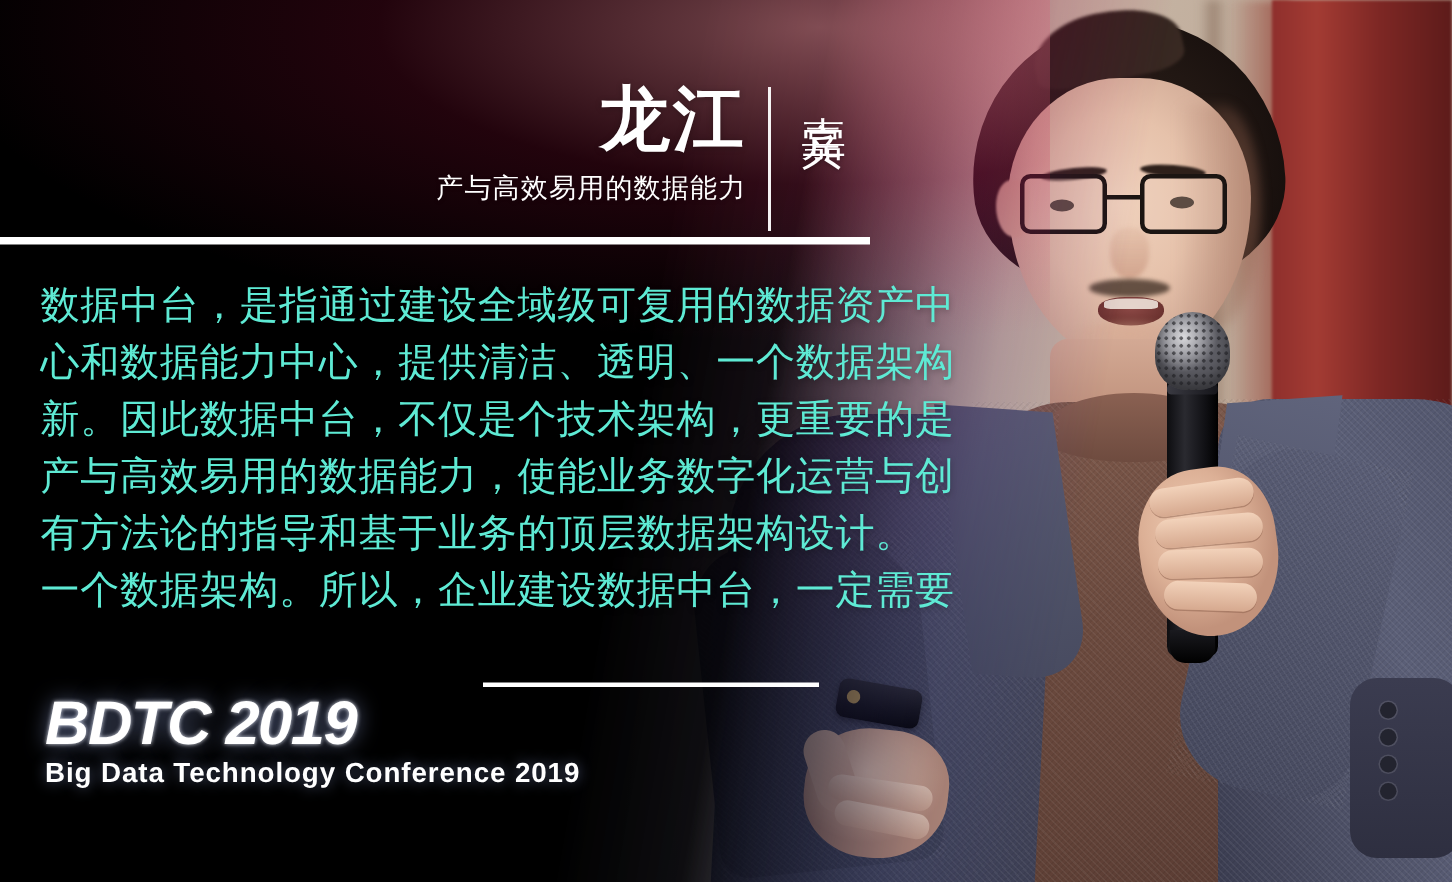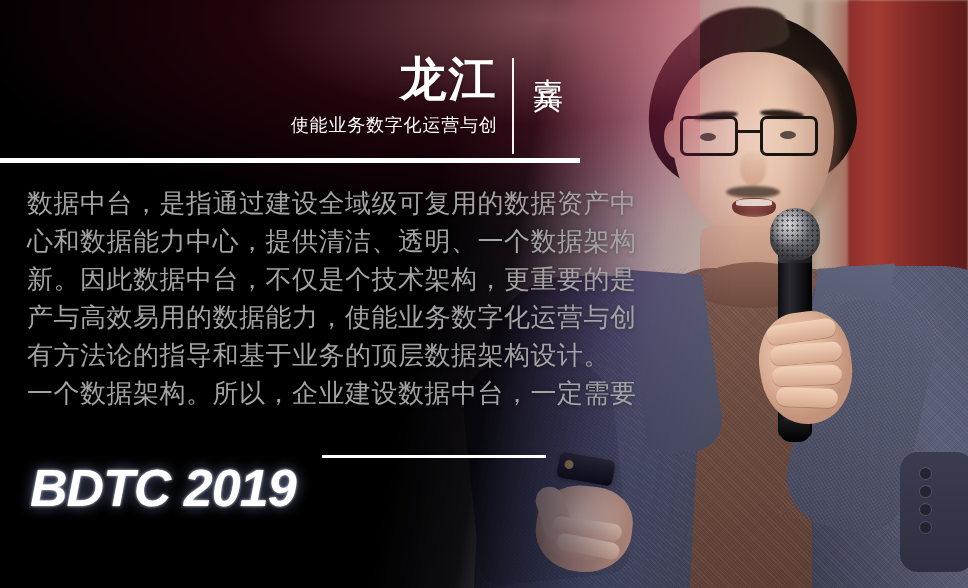--- a/index.html
+++ b/index.html
@@ -420,7 +420,7 @@
     <div class="speaker-block">
       <div class="speaker-left">
         <div class="speaker-name">龙江</div>
-        <div class="speaker-title">使能业务数字化运营与创</div>
+        <div class="speaker-title">产与高效易用的数据能力</div>
       </div>
       <div class="speaker-sep"></div>
       <div class="speaker-badge">嘉宾</div>

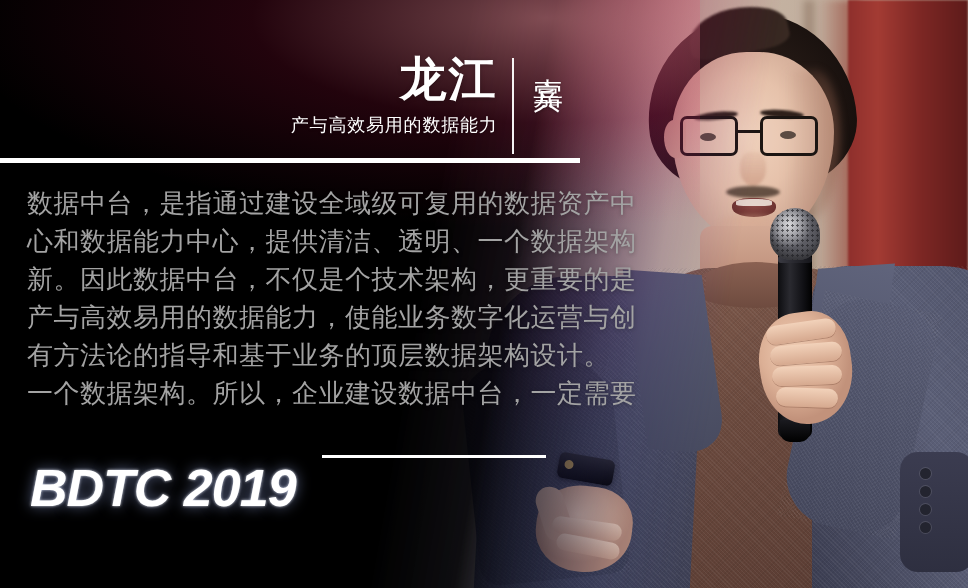--- a/index.html
+++ b/index.html
@@ -306,7 +306,7 @@
 
   .quote{
     position:absolute;left:27px;top:184px;width:552px;
-    color:#a3a3a3;font-size:26px;line-height:38px;letter-spacing:.5px;
+    color:#5eead4;font-size:26px;line-height:38px;letter-spacing:.5px;
     text-shadow:0 1px 4px rgba(0,0,0,.3);
   }
   .quote p{margin:0;white-space:nowrap;}

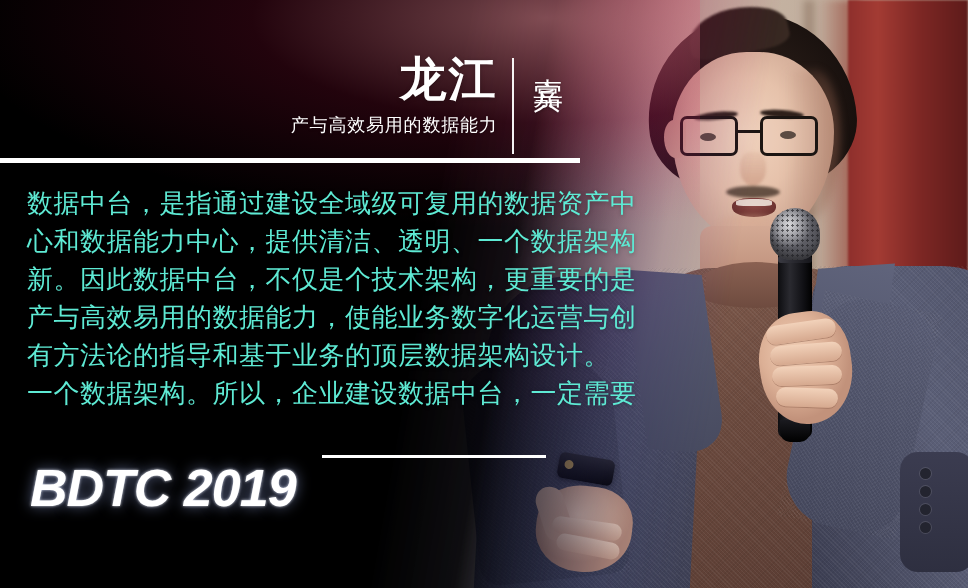--- a/index.html
+++ b/index.html
@@ -317,7 +317,7 @@
 
   .logo{position:absolute;left:30px;top:462px;}
   .logo-main{
-    color:#fff;font-size:52px;font-weight:bold;line-height:1;
+    color:#fff;font-size:41px;font-weight:bold;line-height:1;
     letter-spacing:-1px;font-style:italic;
     text-shadow:0 0 14px rgba(170,190,255,.55),0 0 3px rgba(255,255,255,.9);
   }

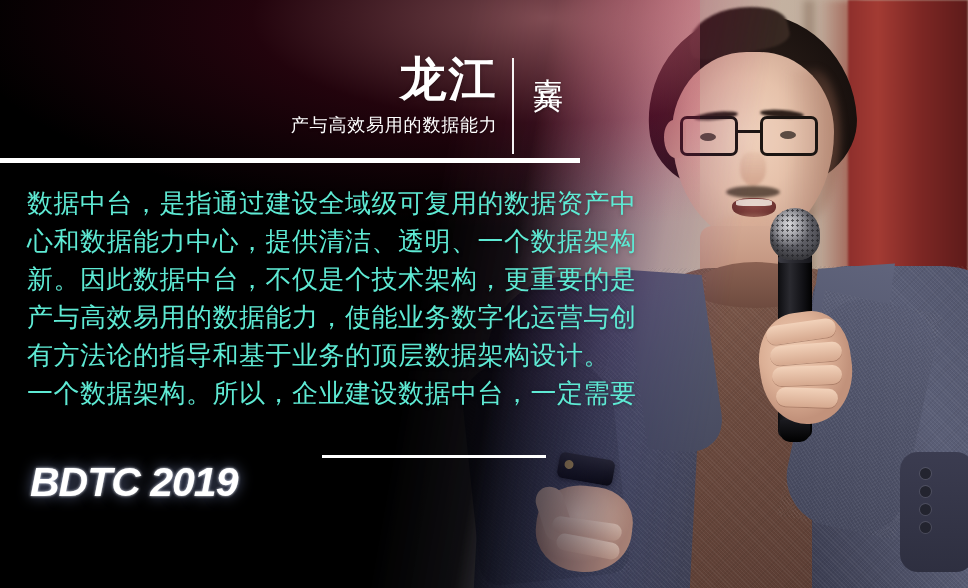--- a/index.html
+++ b/index.html
@@ -441,6 +441,7 @@
 
     <div class="logo">
       <div class="logo-main">BDTC 2019</div>
+      <div class="logo-en">Big Data Technology Conference 2019</div>
     </div>
 
   </div>

